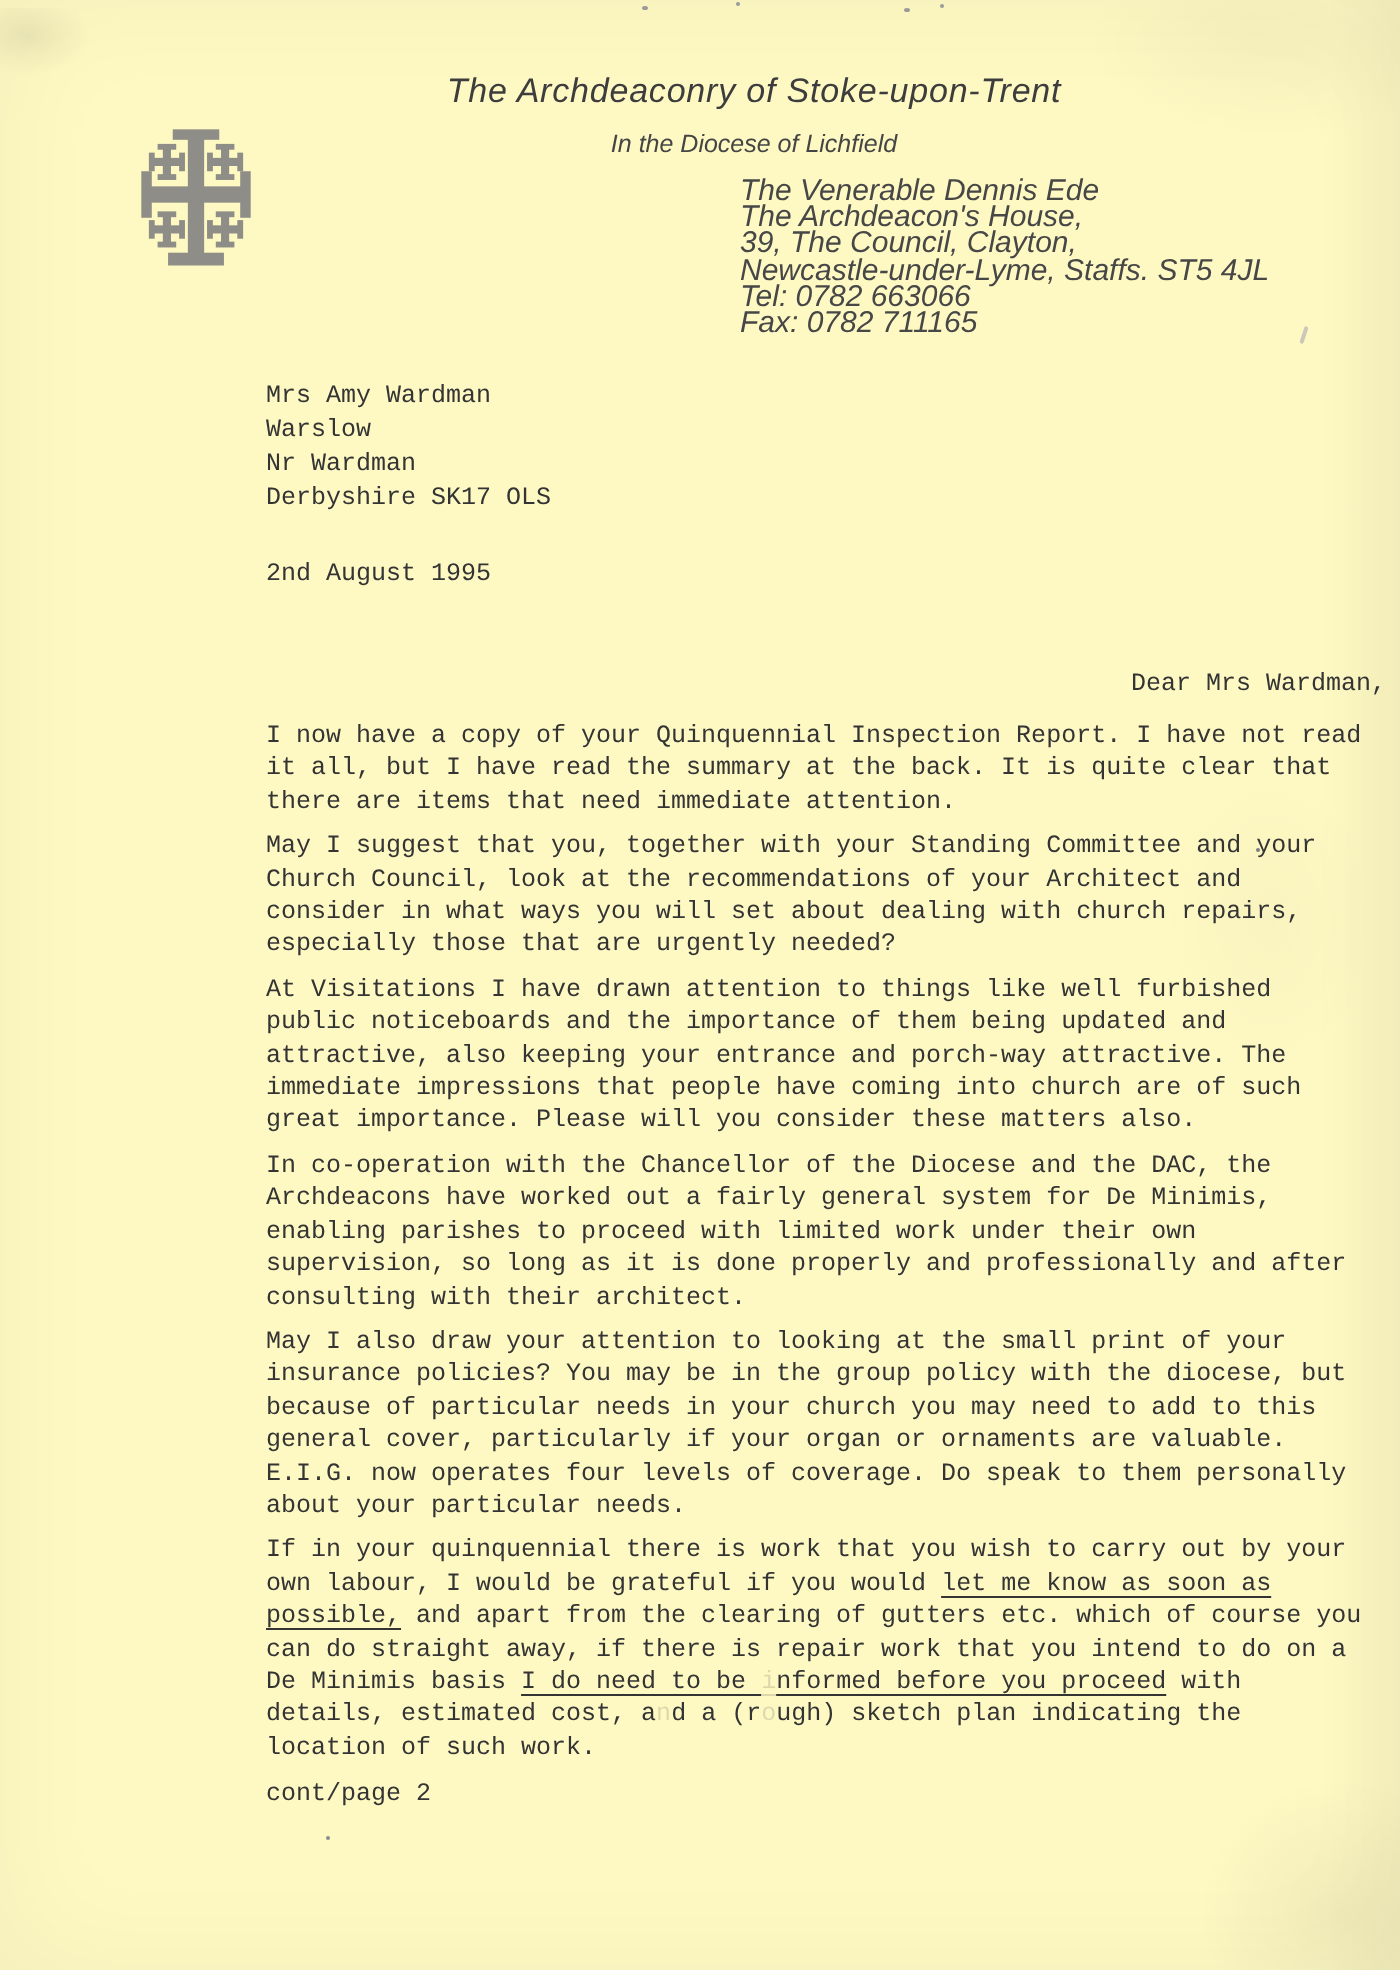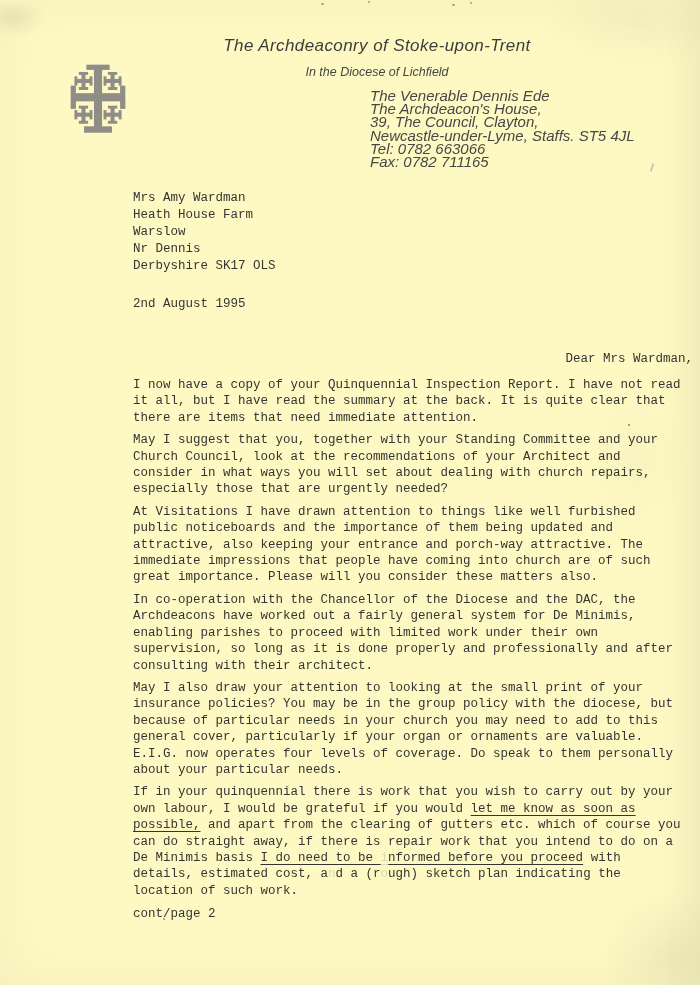--- a/index.html
+++ b/index.html
@@ -109,7 +109,7 @@
   <div class="pen-mark"></div>
 
   <div class="body-block">
-    <div class="pre" id="recipient"><div>Mrs Amy Wardman</div><div>Heath House Farm</div><div>Warslow</div><div>Nr Dennis</div><div>Derbyshire SK17 OLS</div></div>
+    <div class="pre" id="recipient"><div>Mrs Amy Wardman</div><div>Warslow</div><div>Nr Dennis</div><div>Derbyshire SK17 OLS</div></div>
     <div class="pre date">2nd August 1995</div>
     <div class="pre salutation">Dear Mrs Wardman,</div>
     <div id="paragraphs">

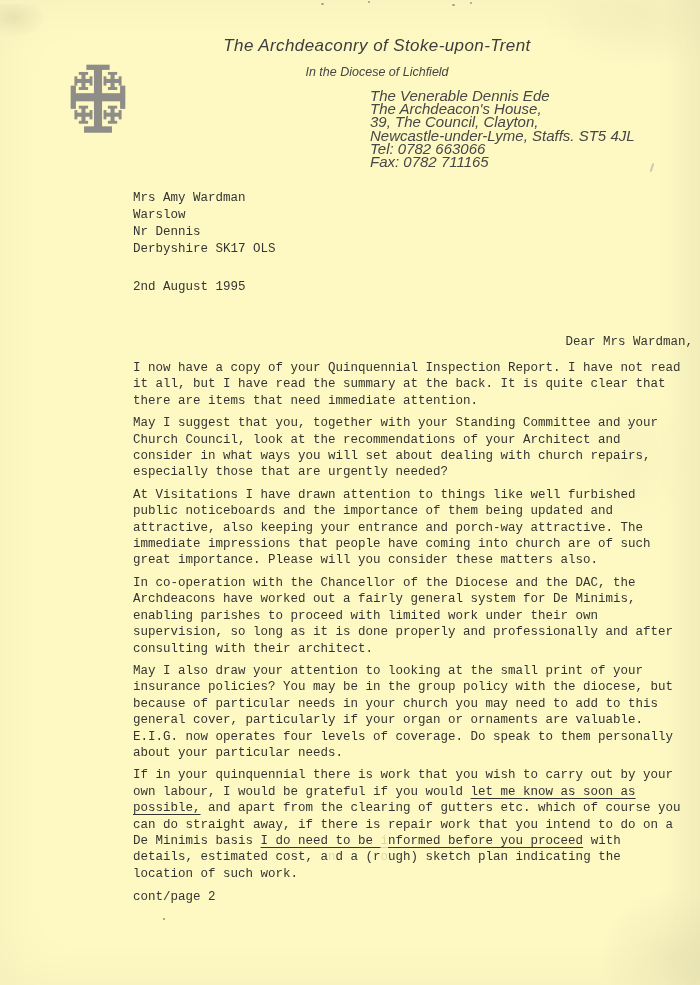--- a/index.html
+++ b/index.html
@@ -109,7 +109,7 @@
   <div class="pen-mark"></div>
 
   <div class="body-block">
-    <div class="pre" id="recipient"><div>Mrs Amy Wardman</div><div>Warslow</div><div>Nr Dennis</div><div>Derbyshire SK17 OLS</div></div>
+    <div class="pre" id="recipient"><div>Mrs Amy Wardman</div><div>Warslow</div><div>Nr Wardman</div><div>Derbyshire SK17 OLS</div></div>
     <div class="pre date">2nd August 1995</div>
     <div class="pre salutation">Dear Mrs Wardman,</div>
     <div id="paragraphs">

